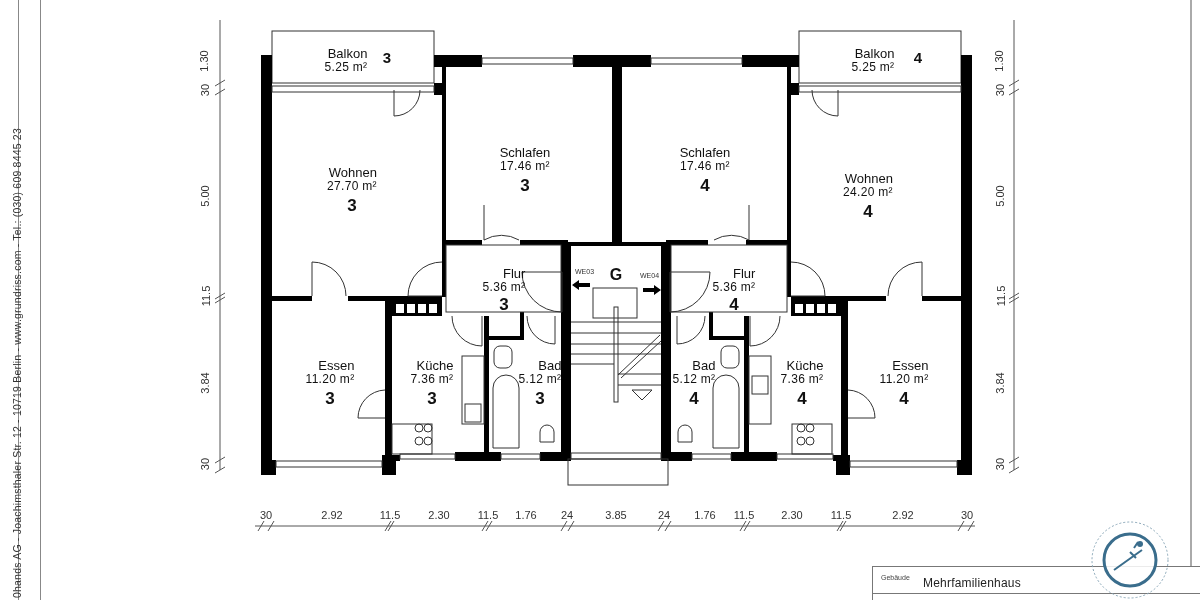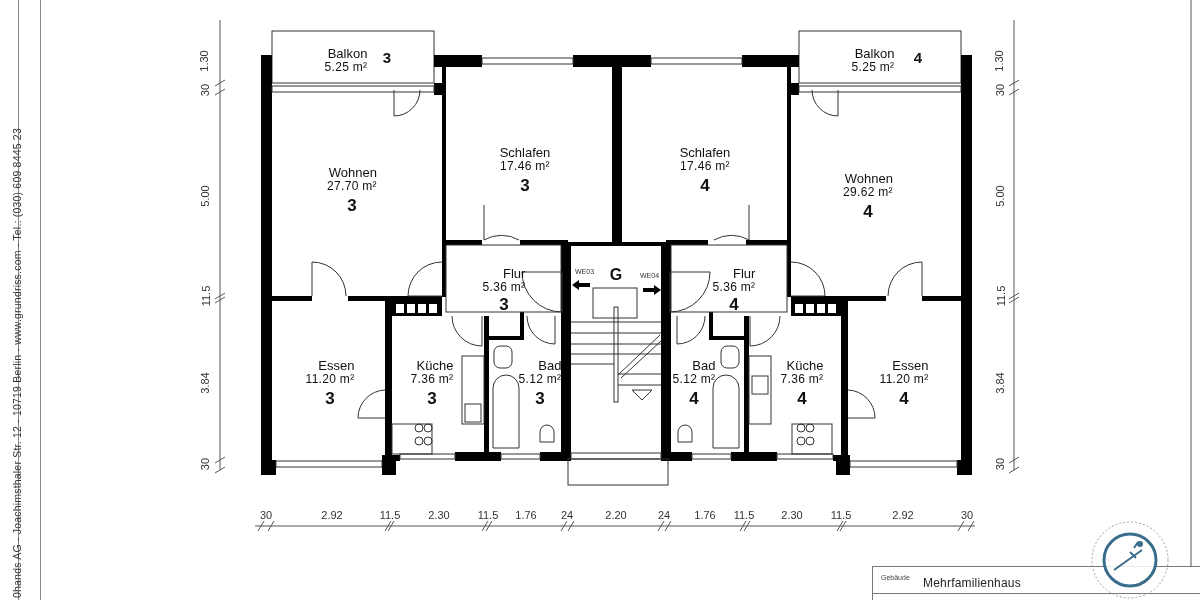--- a/index.html
+++ b/index.html
@@ -275,7 +275,7 @@
 
 <div class="lbl" style="left:868px;top:172px;">
   <span class="name">Wohnen</span>
-  <span class="area">29.62 m²</span>
+  <span class="area">24.20 m²</span>
   <span class="num">4</span>
 </div>
 

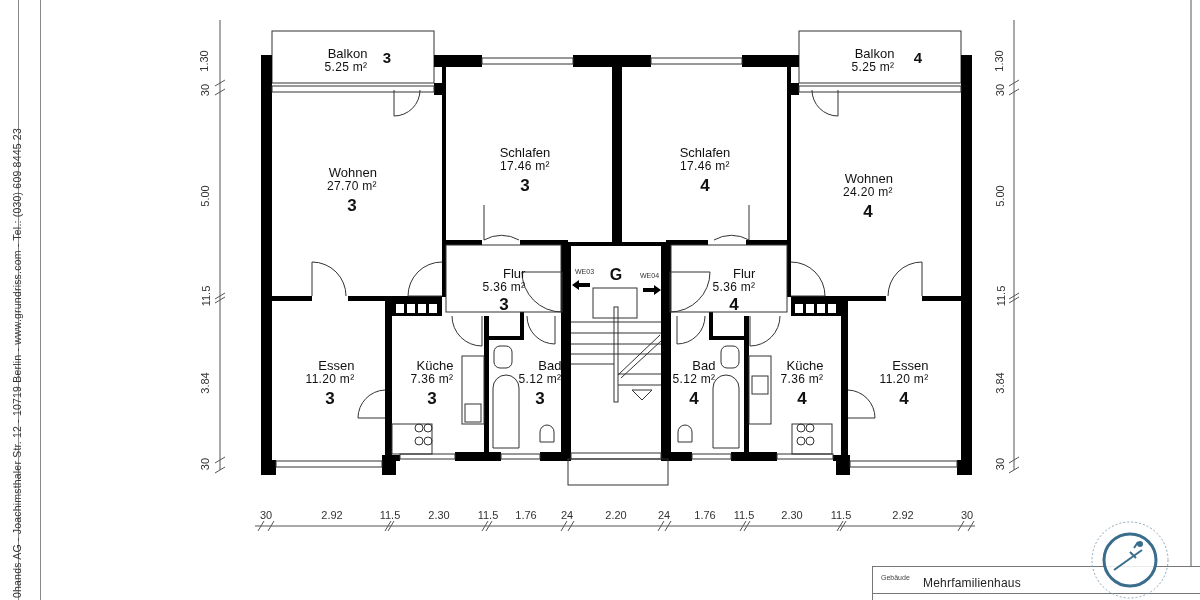--- a/index.html
+++ b/index.html
@@ -322,7 +322,7 @@
 <div class="dim" style="left:488px;top:509px;">11.5</div>
 <div class="dim" style="left:526px;top:509px;">1.76</div>
 <div class="dim" style="left:567px;top:509px;">24</div>
-<div class="dim" style="left:616px;top:509px;">2.20</div>
+<div class="dim" style="left:616px;top:509px;">3.85</div>
 <div class="dim" style="left:664px;top:509px;">24</div>
 <div class="dim" style="left:705px;top:509px;">1.76</div>
 <div class="dim" style="left:744px;top:509px;">11.5</div>

